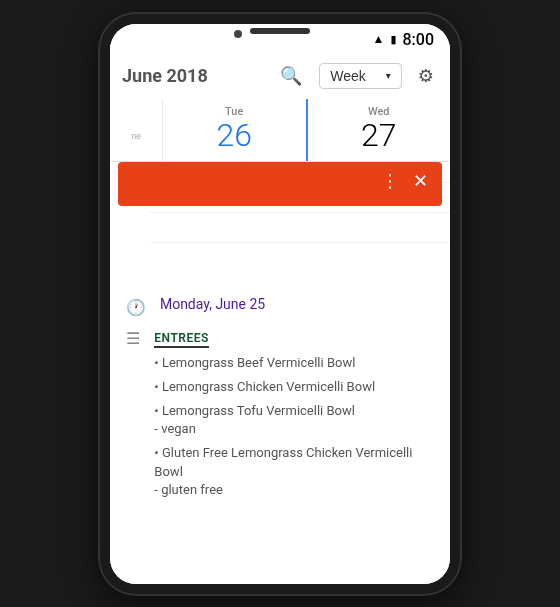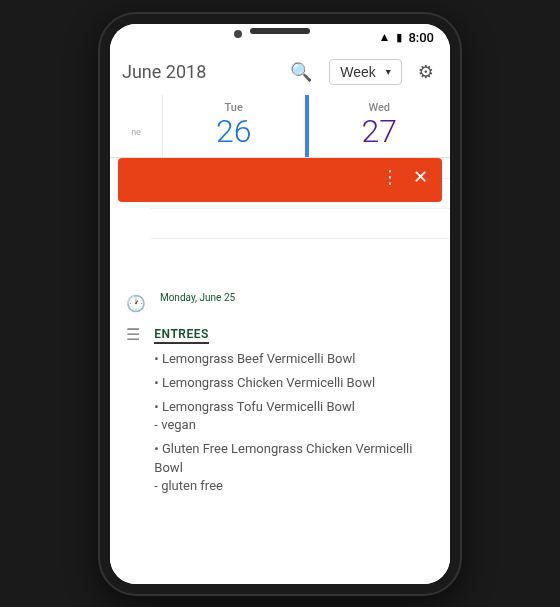--- a/index.html
+++ b/index.html
@@ -42,7 +42,7 @@
     }
     .status-bar .signal-icon { font-size: 12px; color: #000; }
     .status-bar .battery-icon { font-size: 11px; color: #000; }
-    .status-bar .time { font-size: 13px; font-weight: 500; color: #000; }
+    .status-bar .time { font-size: 16px; font-weight: 500; color: #000; }
     
     .app-header {
       background: #fff;

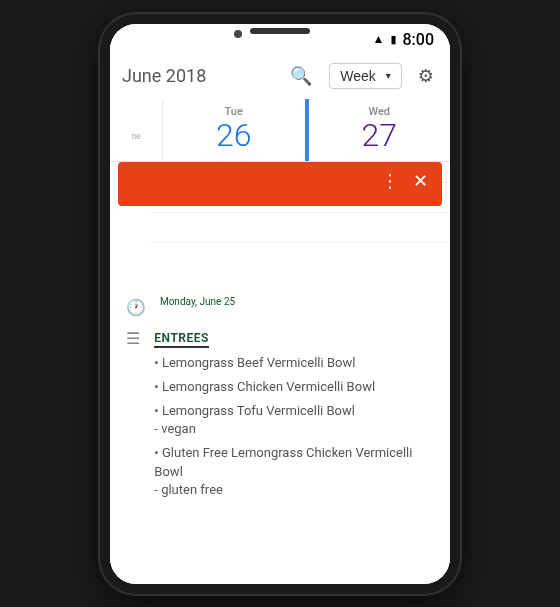--- a/index.html
+++ b/index.html
@@ -52,7 +52,7 @@
       justify-content: space-between;
       flex-shrink: 0;
     }
-    .app-title { font-size: 18px; color: #555; font-weight: 400; }
+    .app-title { font-size: 18px; color: #555; font-weight: 700; }
     .header-actions { display: flex; align-items: center; gap: 12px; }
     .search-btn, .settings-btn {
       background: none; border: none; cursor: pointer;

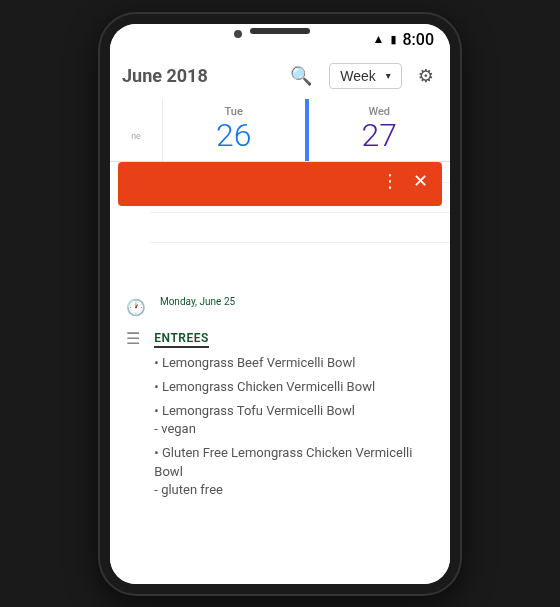--- a/index.html
+++ b/index.html
@@ -68,7 +68,7 @@
       cursor: pointer;
       display: flex;
       align-items: center;
-      gap: 10px;
+      gap: 20px;
     }
     .week-btn .chevron { font-size: 10px; }
     

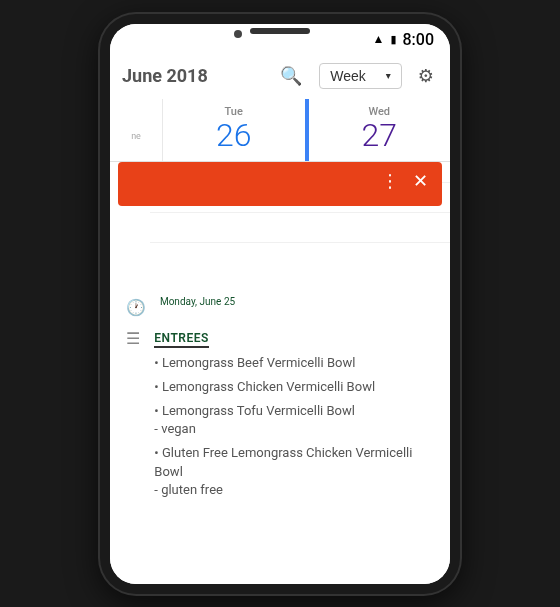--- a/index.html
+++ b/index.html
@@ -81,7 +81,7 @@
       flex: 1;
       text-align: center;
       padding: 6px 4px 8px;
-      border-right: 4px solid #3b82f6;
+      border-right: 2px solid #3b82f6;
     }
     .day-col:last-child { border-right: none; }
     .day-name { font-size: 11px; color: #888; font-weight: 500; text-transform: none; }

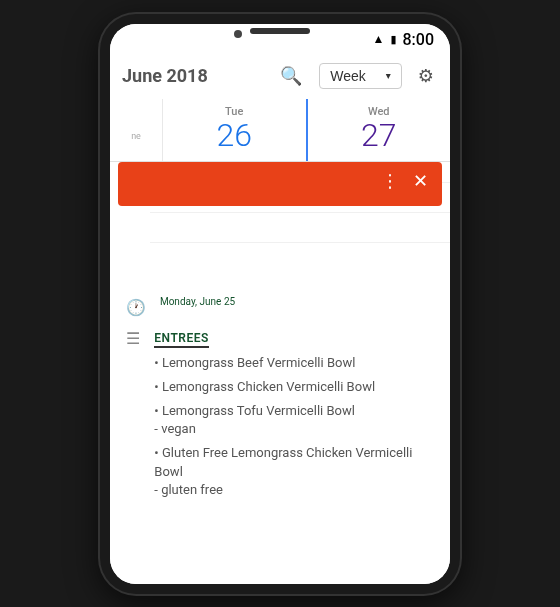--- a/index.html
+++ b/index.html
@@ -88,7 +88,7 @@
     .day-number {
       font-size: 32px;
       font-weight: 300;
-      color: #4c1d95;
+      color: #000000;
       line-height: 1.1;
     }
     .day-number.blue { color: #1a73e8; }

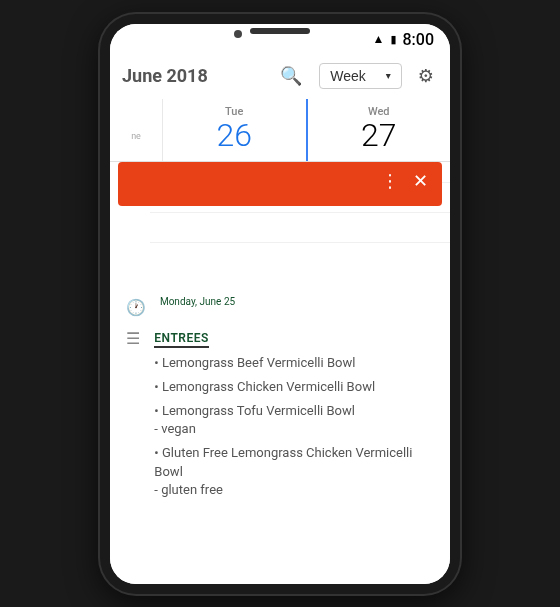--- a/index.html
+++ b/index.html
@@ -167,8 +167,8 @@
       flex-shrink: 0;
     }
     .detail-date {
-      font-size: 10px;
-      color: #14532d;
+      font-size: 14px;
+      color: #4c1d95;
     }
     .detail-section-label {
       font-size: 12px;

